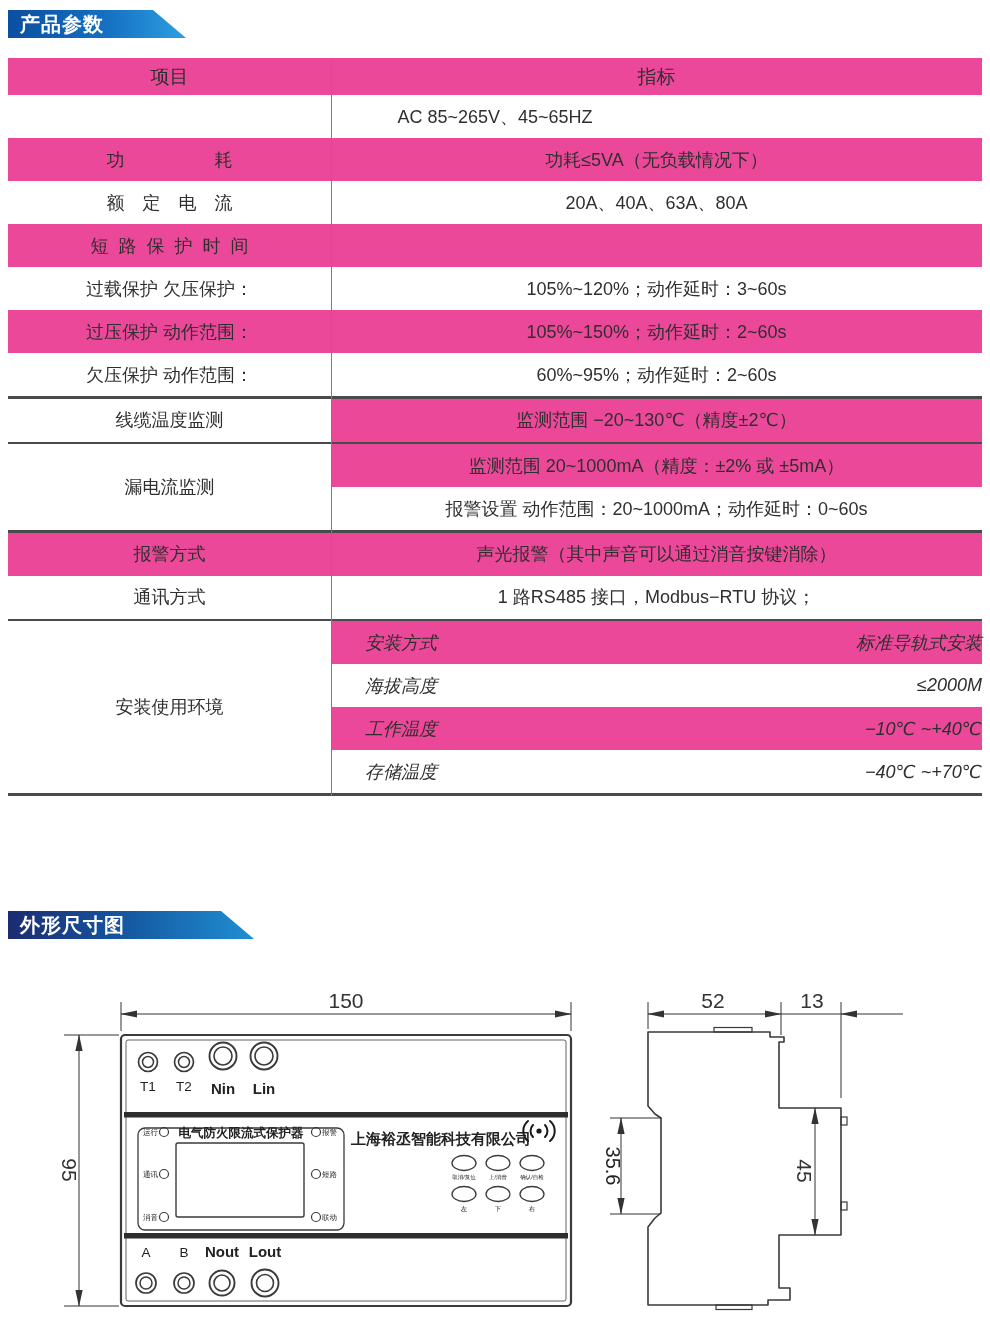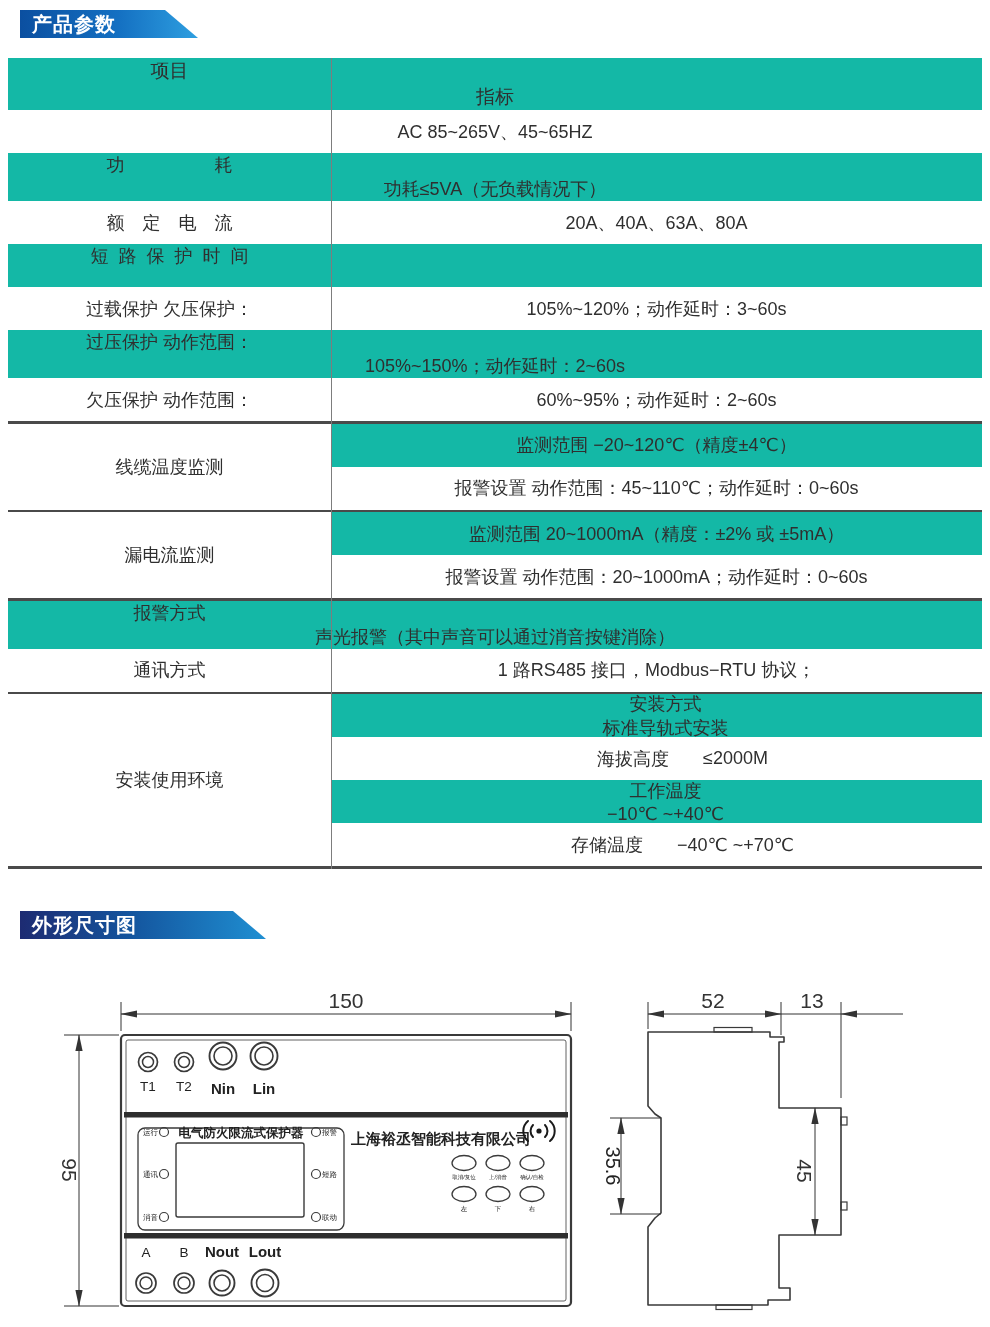--- a/index.html
+++ b/index.html
@@ -9,7 +9,7 @@
   
   .badge{position:absolute;left:8px;height:28px;display:flex;align-items:center;
          padding-left:12px;box-sizing:border-box;
-         clip-path:polygon(0 0, calc(100% - 33px) 0, 100% 100%, 0 100%);margin-left:12px;}
+         clip-path:polygon(0 0, calc(100% - 33px) 0, 100% 100%, 0 100%);}
   .badge1{top:10px;width:178px;background:linear-gradient(90deg,#0b4fa0 0%,#1470c2 55%,#2e9fe0 100%);}
   .badge2{top:911px;width:246px;background:linear-gradient(90deg,#1d2b72 0%,#14559e 45%,#1f8fd2 100%);}
   .badge span{color:#fff;font-size:20px;font-weight:bold;letter-spacing:1px;}

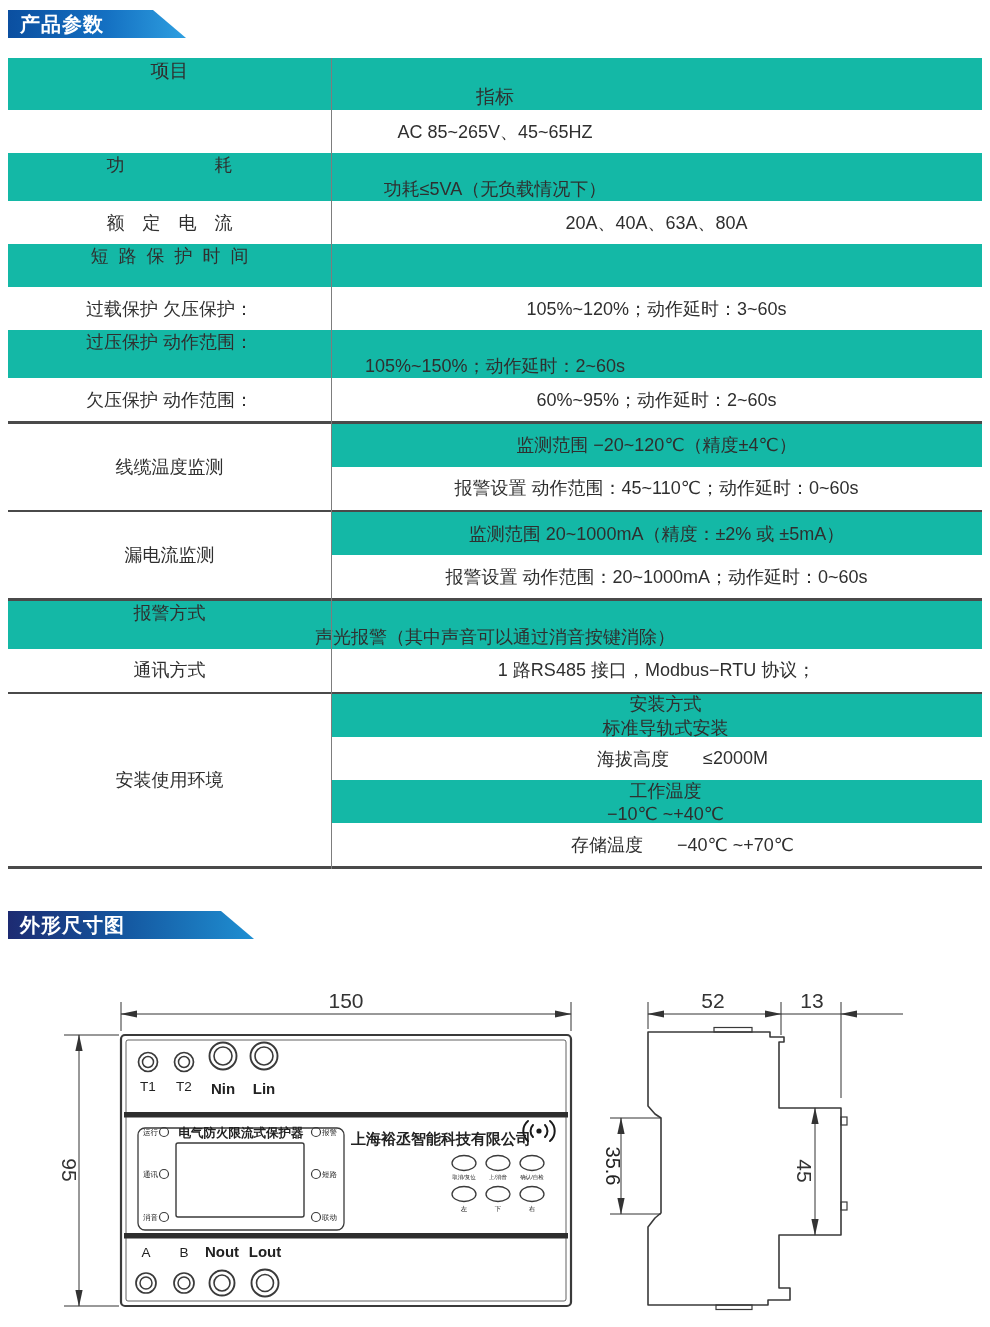--- a/index.html
+++ b/index.html
@@ -25,7 +25,7 @@
   .sub{height:43px;display:flex;align-items:center;justify-content:center;}
   .sub.pair{justify-content:center;padding-left:18px;box-sizing:border-box;}
   .plabel{width:140px;}
-  .blue{background:#14b8a6;flex-direction:column;}
+  .blue{background:#ec4899;}
   .sep{height:2.5px;background:#4a4a4a;}
   .sep.bottom{height:3px;}
 

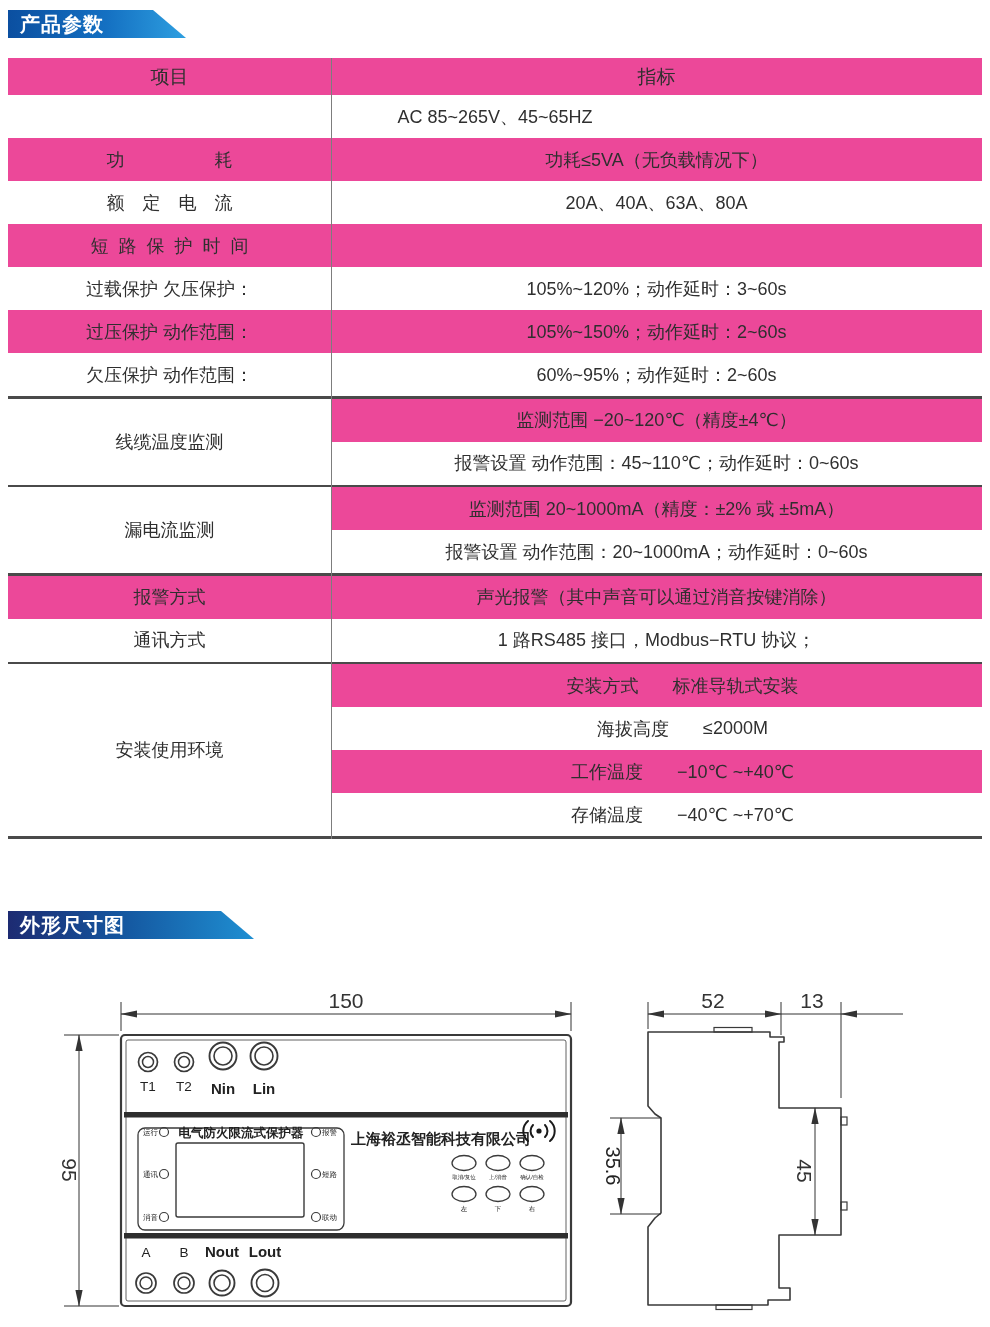--- a/index.html
+++ b/index.html
@@ -85,7 +85,7 @@
     <div class="trow">
       <div class="c1">线缆温度监测</div>
       <div class="c2 stack">
-        <div class="sub blue">监测范围 −20~120℃（精度±4℃）</div>
+        <div class="sub blue">监测范围 −20~130℃（精度±2℃）</div>
         <div class="sub">报警设置 动作范围：45~110℃；动作延时：0~60s</div>
       </div>
     </div>

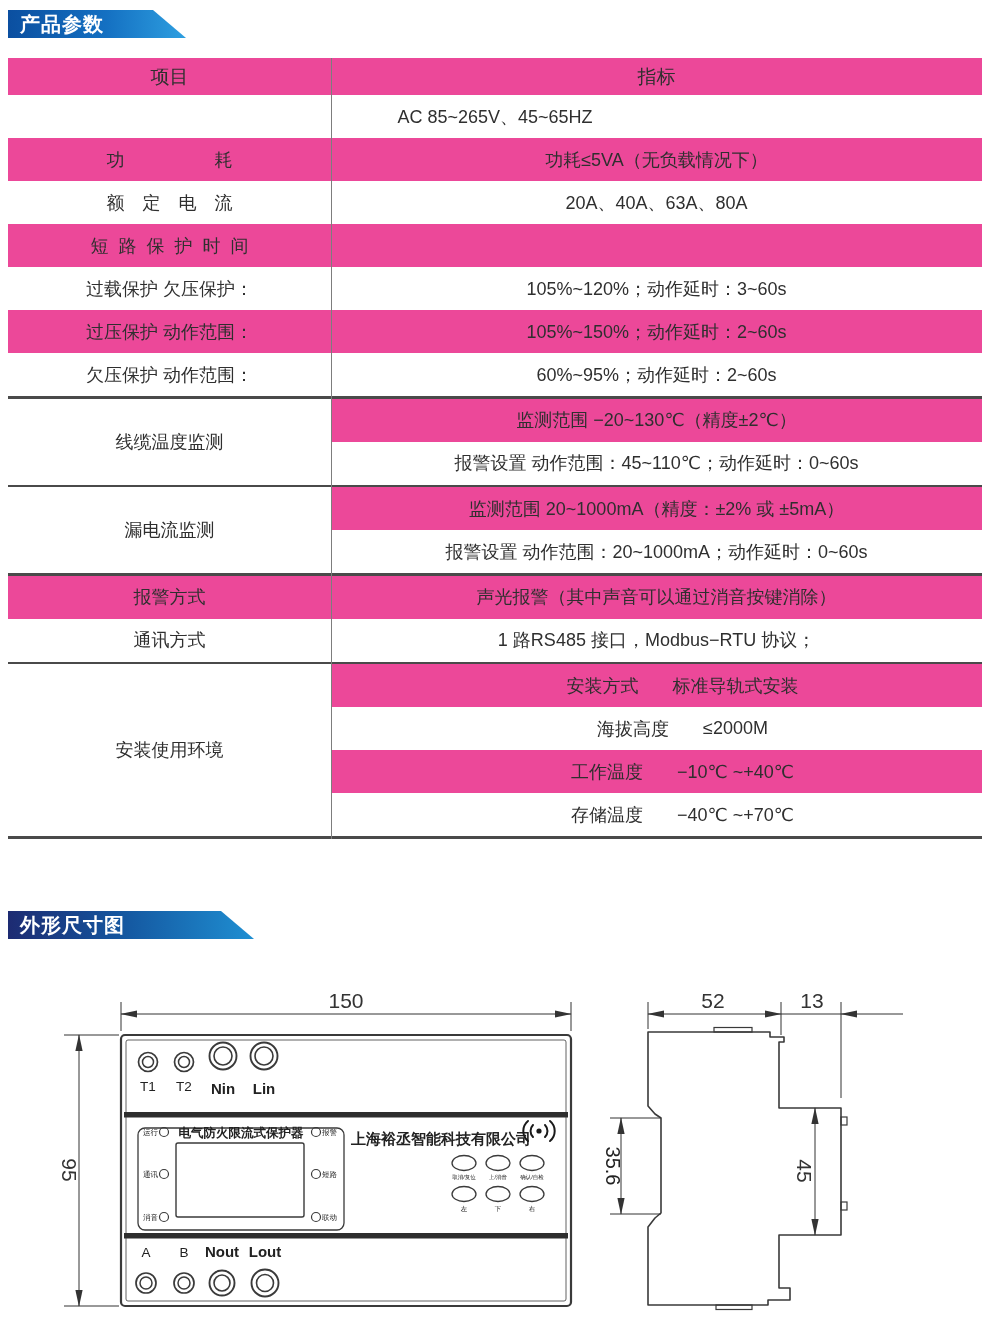--- a/index.html
+++ b/index.html
@@ -86,7 +86,6 @@
       <div class="c1">线缆温度监测</div>
       <div class="c2 stack">
         <div class="sub blue">监测范围 −20~130℃（精度±2℃）</div>
-        <div class="sub">报警设置 动作范围：45~110℃；动作延时：0~60s</div>
       </div>
     </div>
 

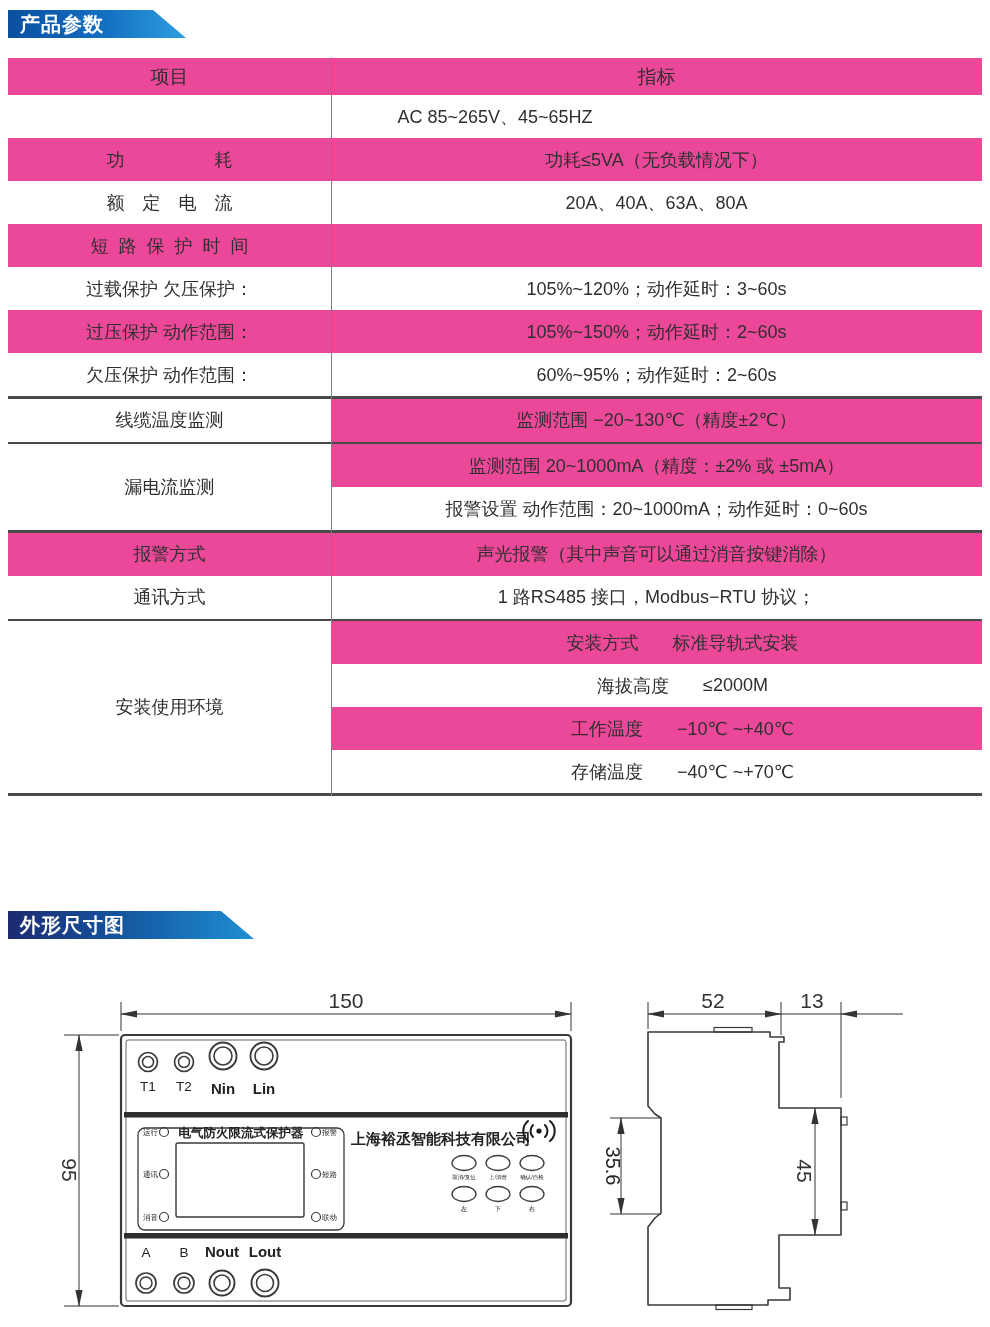--- a/index.html
+++ b/index.html
@@ -23,7 +23,7 @@
   .c2{flex:1;display:flex;align-items:center;justify-content:center;text-align:center;}
   .c2.stack{flex-direction:column;align-items:stretch;justify-content:flex-start;padding:0;}
   .sub{height:43px;display:flex;align-items:center;justify-content:center;}
-  .sub.pair{justify-content:center;padding-left:18px;box-sizing:border-box;}
+  .sub.pair{justify-content:space-between;box-sizing:border-box;font-style:italic;}
   .plabel{width:140px;}
   .blue{background:#ec4899;}
   .sep{height:2.5px;background:#4a4a4a;}

